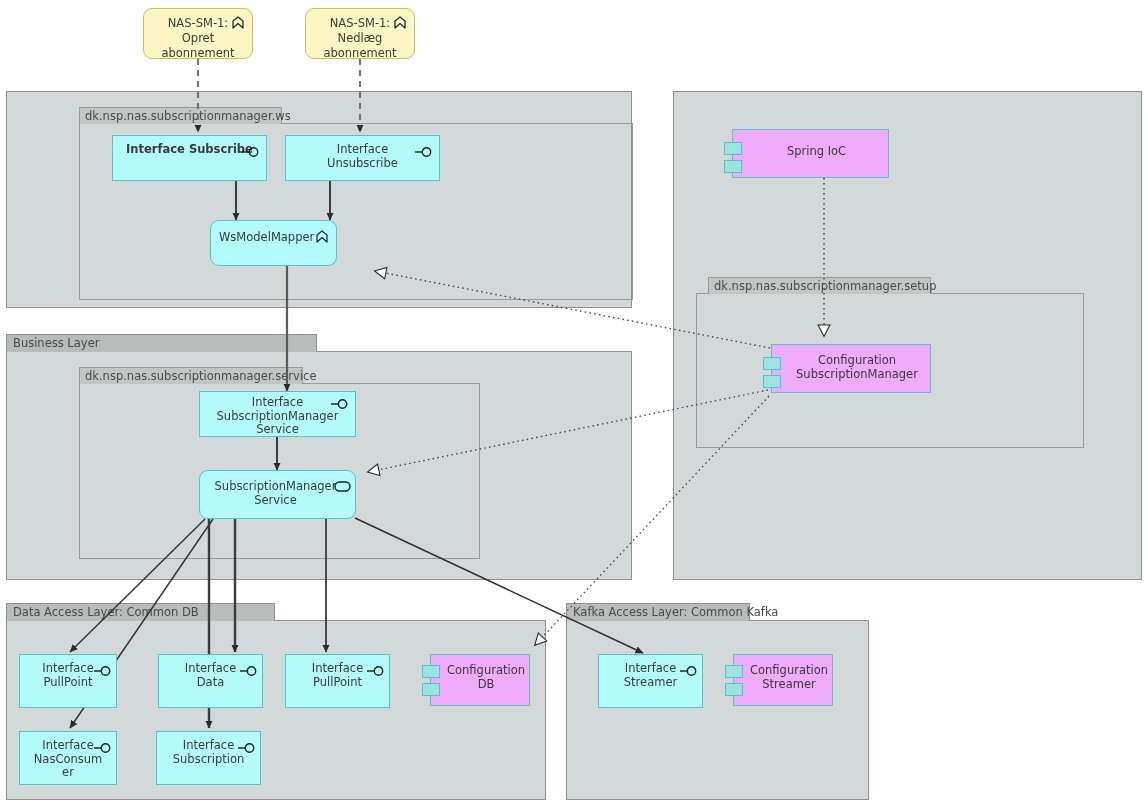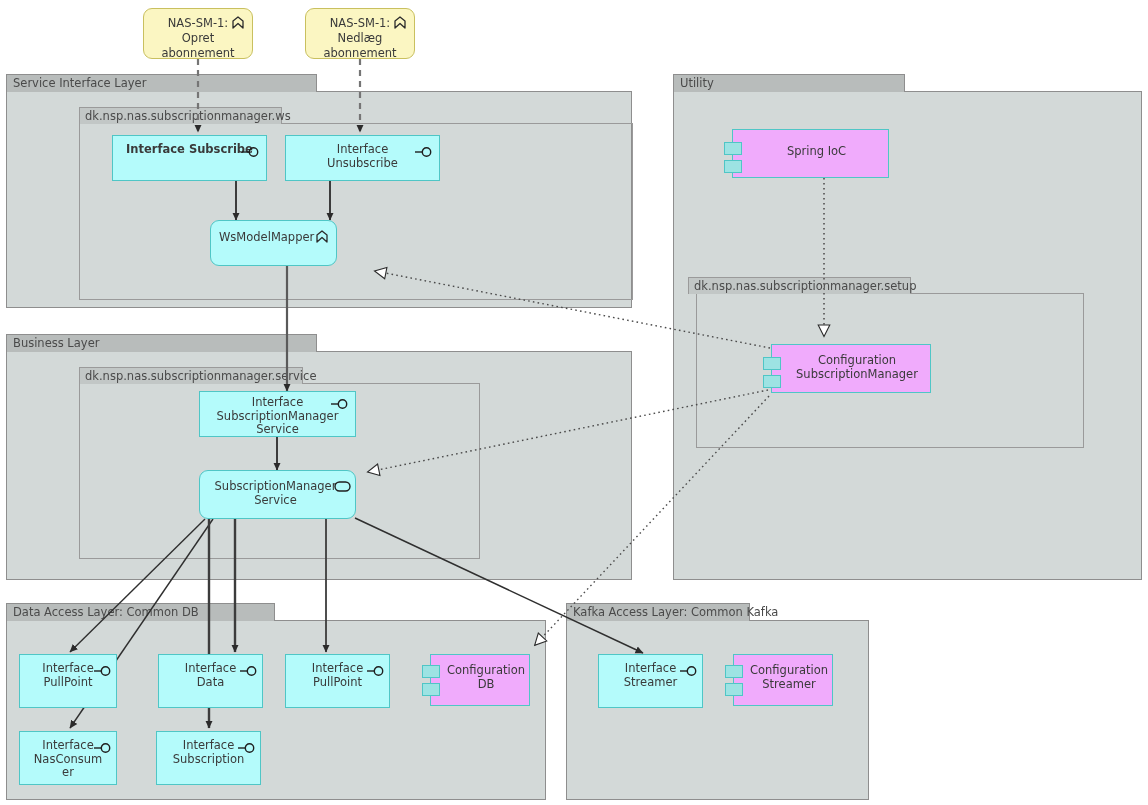--- a/index.html
+++ b/index.html
@@ -179,7 +179,6 @@
 <div id="canvas">
 
   <div class="layer" style="left:6px; top:91px; width:626px; height:217px;"></div>
-  <div class="layer-tab" style="left:6px; top:74px; width:311px;">Service Interface Layer</div>
 
   <div class="layer" style="left:673px; top:91px; width:469px; height:489px;"></div>
   <div class="layer-tab" style="left:673px; top:74px; width:232px;">Utility</div>

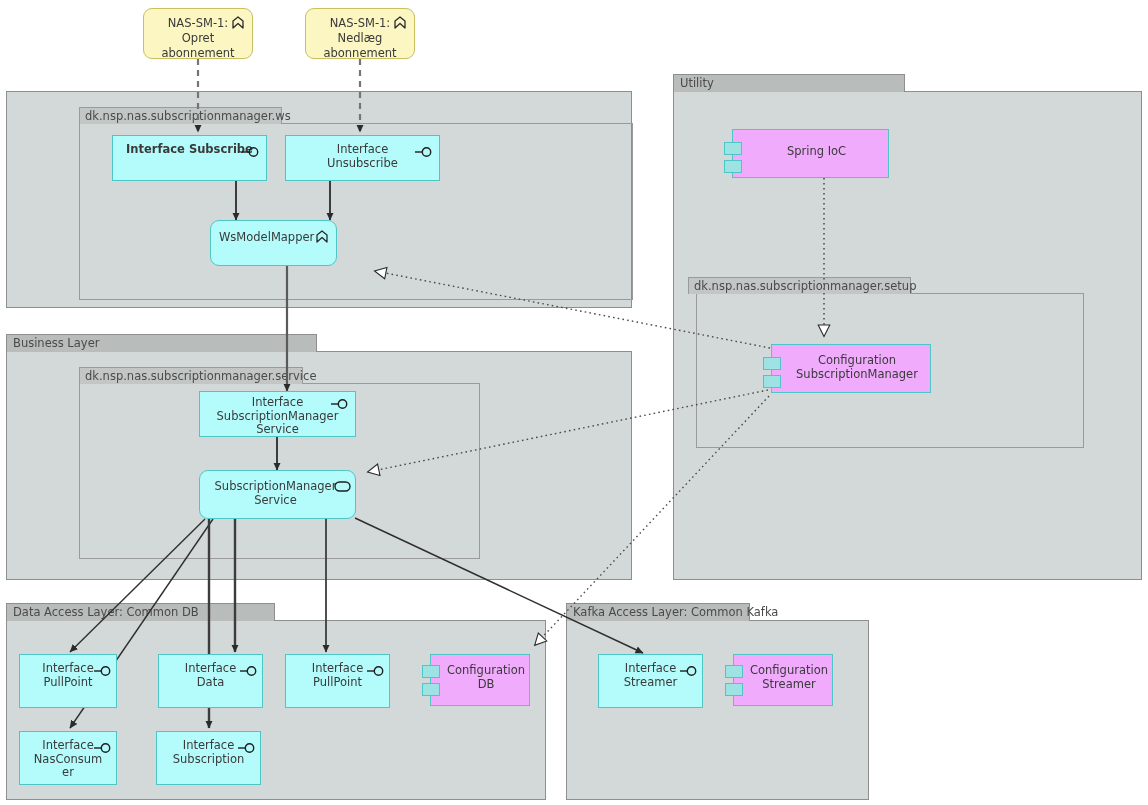--- a/index.html
+++ b/index.html
@@ -181,7 +181,6 @@
   <div class="layer" style="left:6px; top:91px; width:626px; height:217px;"></div>
 
   <div class="layer" style="left:673px; top:91px; width:469px; height:489px;"></div>
-  <div class="layer-tab" style="left:673px; top:74px; width:232px;">Utility</div>
 
   <div class="layer" style="left:6px; top:351px; width:626px; height:229px;"></div>
   <div class="layer-tab" style="left:6px; top:334px; width:311px;">Business Layer</div>

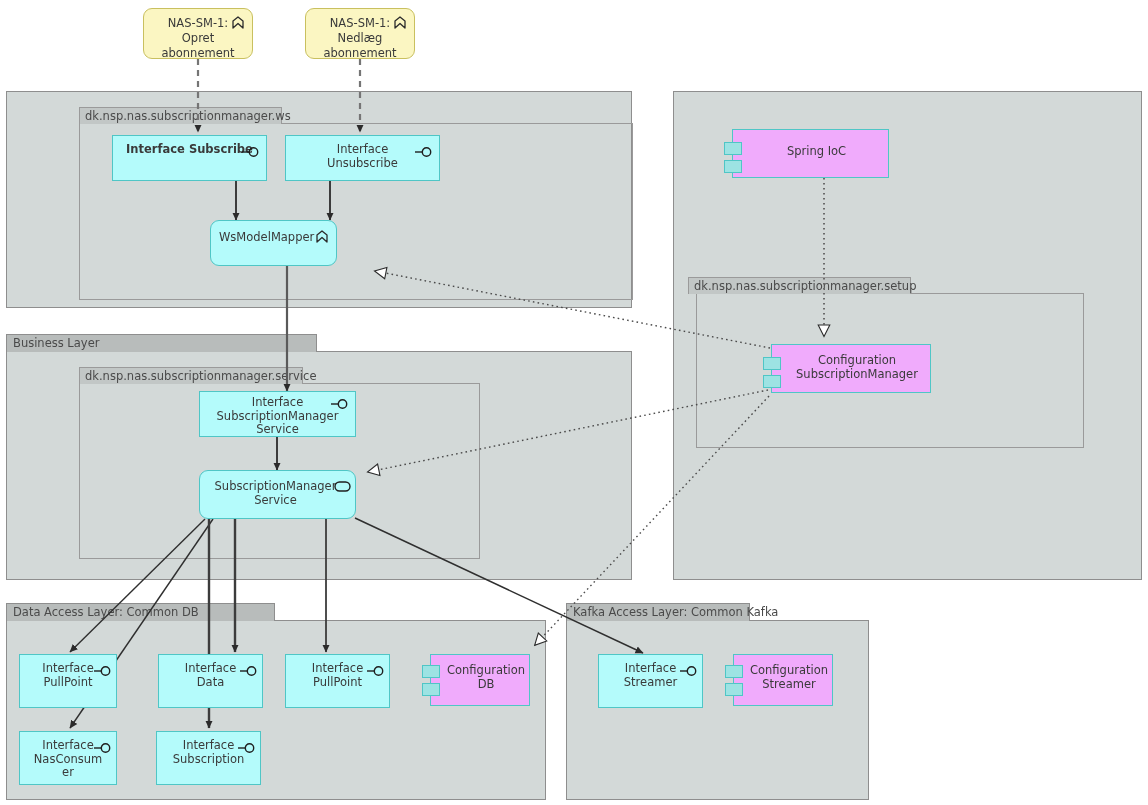--- a/index.html
+++ b/index.html
@@ -195,7 +195,7 @@
   <div class="pkg-tab" style="left:79px; top:107px; width:203px;">dk.nsp.nas.subscriptionmanager.ws</div>
 
   <div class="pkg" style="left:696px; top:293px; width:388px; height:155px;"></div>
-  <div class="pkg-tab" style="left:688px; top:277px; width:223px;">dk.nsp.nas.subscriptionmanager.setup</div>
+  <div class="pkg-tab" style="left:708px; top:277px; width:223px;">dk.nsp.nas.subscriptionmanager.setup</div>
 
   <div class="pkg" style="left:79px; top:383px; width:401px; height:176px;"></div>
   <div class="pkg-tab" style="left:79px; top:367px; width:224px;">dk.nsp.nas.subscriptionmanager.service</div>

